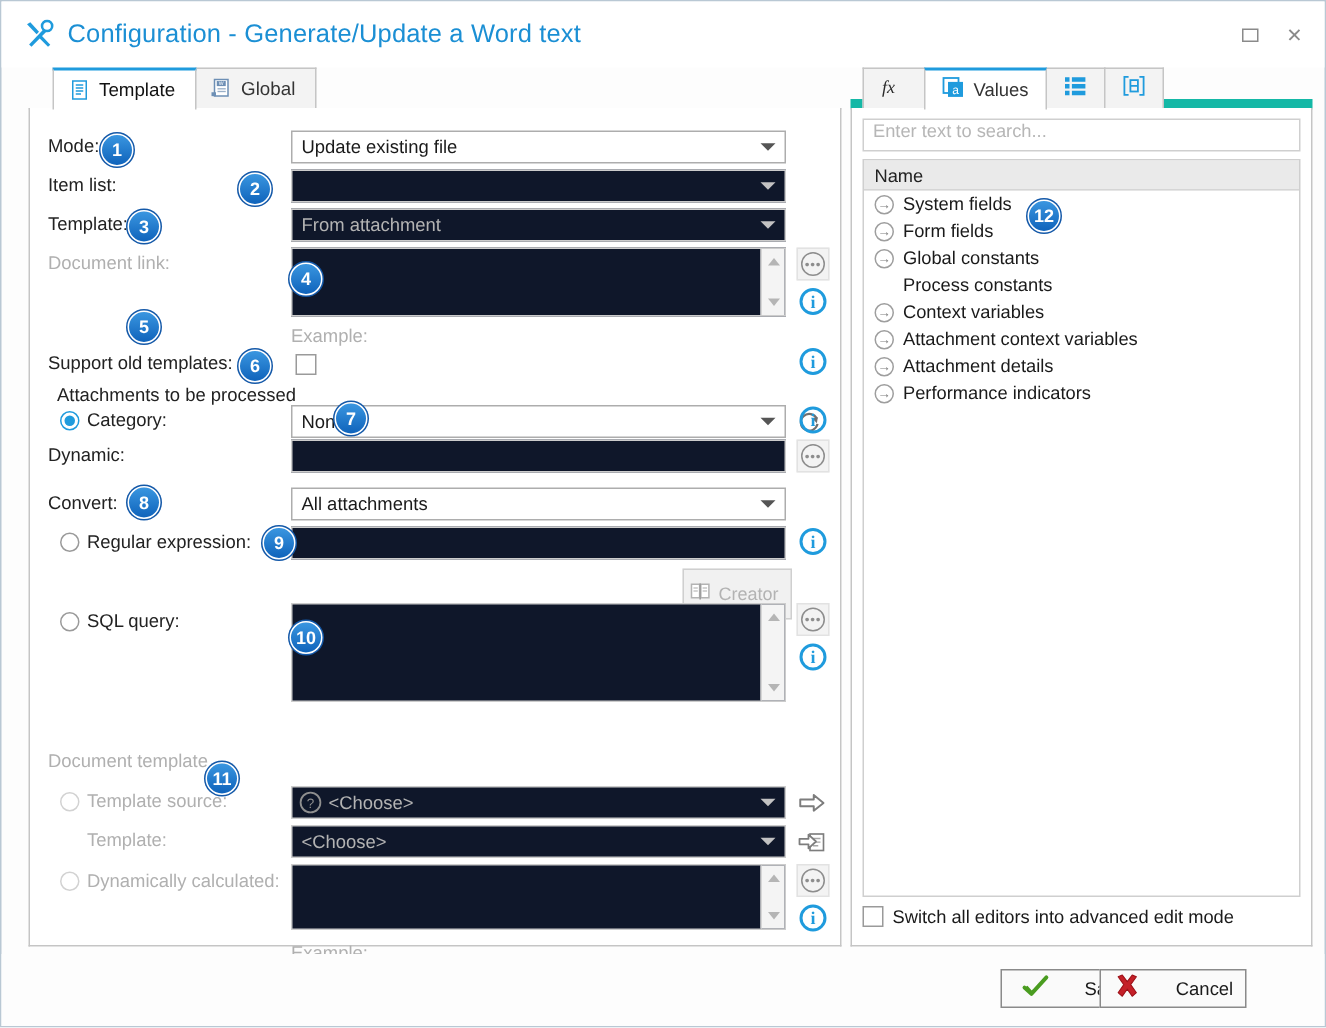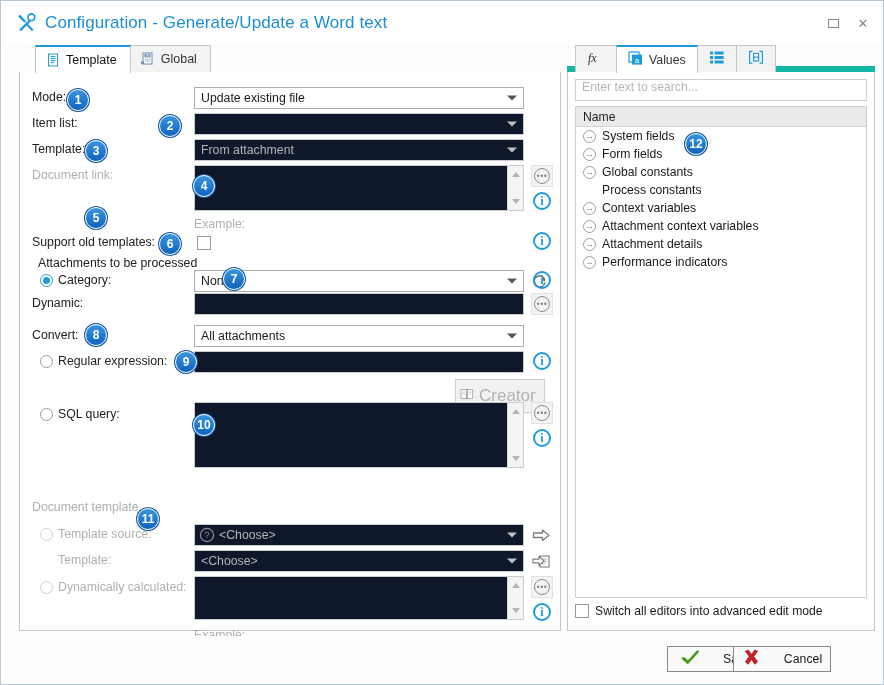--- a/index.html
+++ b/index.html
@@ -174,7 +174,7 @@
     border: 1px solid #cfcfcf; background: #f1f1f1;
     display: flex; align-items: center; gap: 5px;
     padding: 0 8px 0 4px;
-    font-size: 17px; color: #b3b3b3;
+    font-size: 12px; color: #b3b3b3;
   }
 
   

